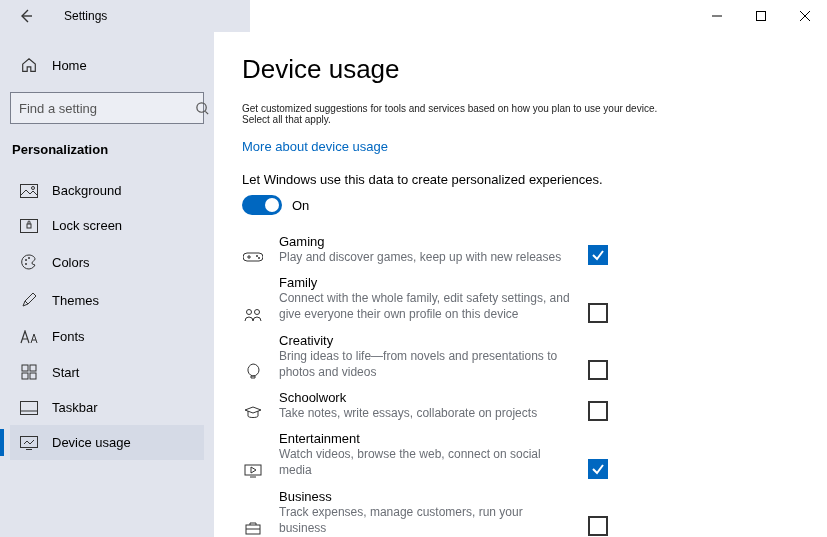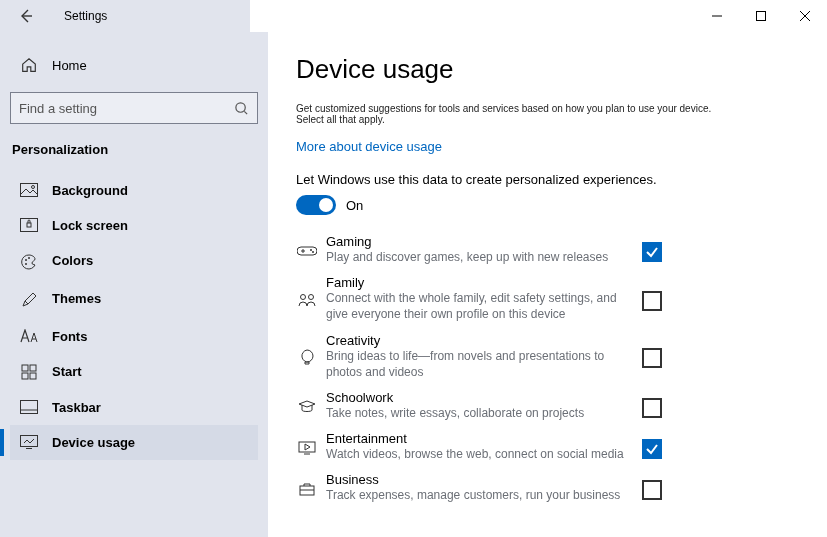--- a/index.html
+++ b/index.html
@@ -48,7 +48,7 @@
     }
     .body-area { display: flex; flex: 1; overflow: hidden; }
     .sidebar {
-      width: 268px;
+      width: 214px;
       background: #e1e4ed;
       padding: 14px 10px 0 10px;
       display: flex;

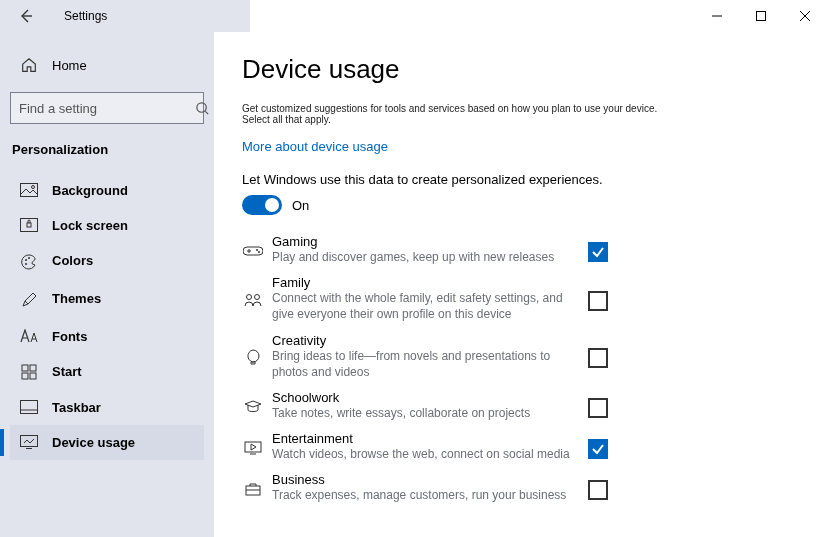--- a/index.html
+++ b/index.html
@@ -80,11 +80,10 @@
       padding: 4px 2px 16px 2px;
     }
     .nav-item {
-      display: flex; gap: 14px;
+      display: flex; align-items: center; gap: 14px;
       padding: 10px 10px;
       cursor: pointer;
       position: relative;
-      font-weight: bold;
     }
     .nav-item .icon { width: 18px; display:flex; justify-content:center; }
     .nav-item.selected::before {

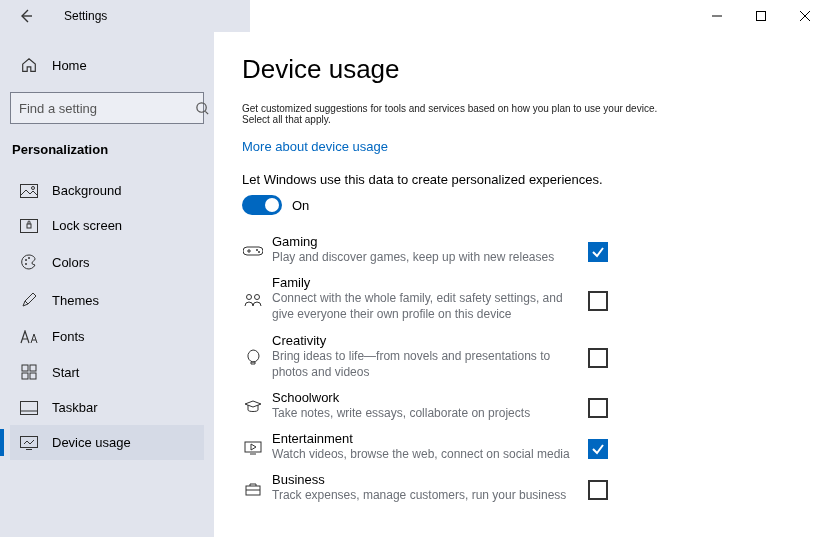--- a/index.html
+++ b/index.html
@@ -112,7 +112,7 @@
     }
     .option-list { max-width: 366px; }
     .option {
-      display: flex; align-items: center; gap: 8px;
+      display: flex; align-items: flex-end; gap: 15px;
       padding: 5px 0;
       position: relative;
     }

